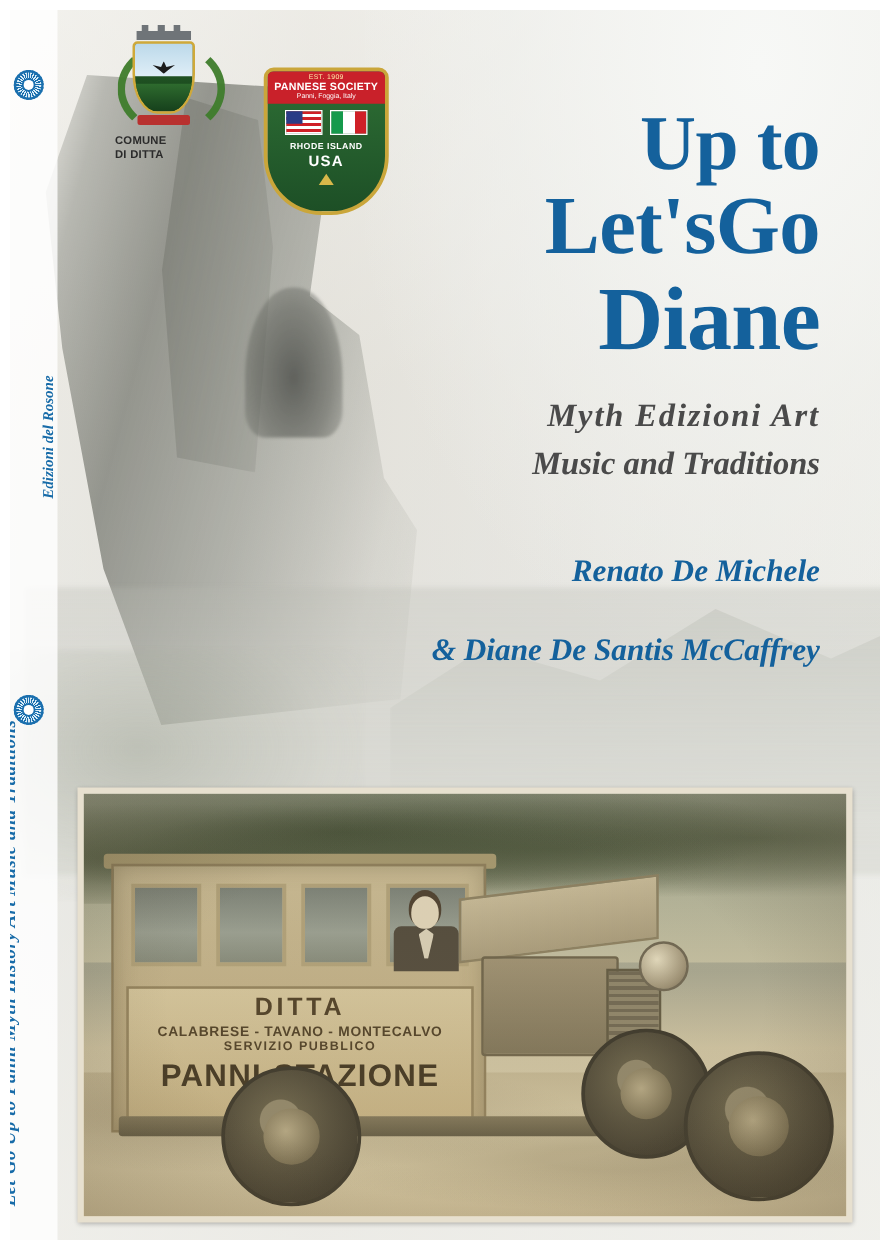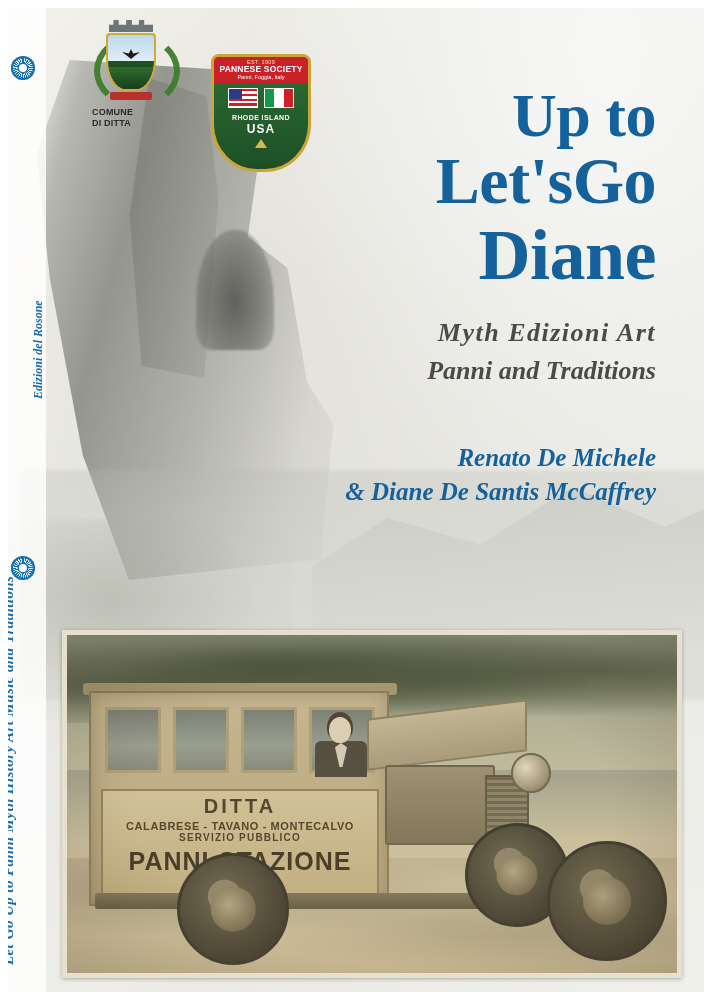--- a/index.html
+++ b/index.html
@@ -628,7 +628,7 @@
     </h1>
     <div class="subtitle">
       <span class="s-line sub-1">Myth  Edizioni  Art</span>
-      <span class="s-line sub-2">Panni and Traditions</span>
+      <span class="s-line sub-2">Music and Traditions</span>
     </div>
     <div class="authors">
       <span class="a-line">Renato De Michele</span>

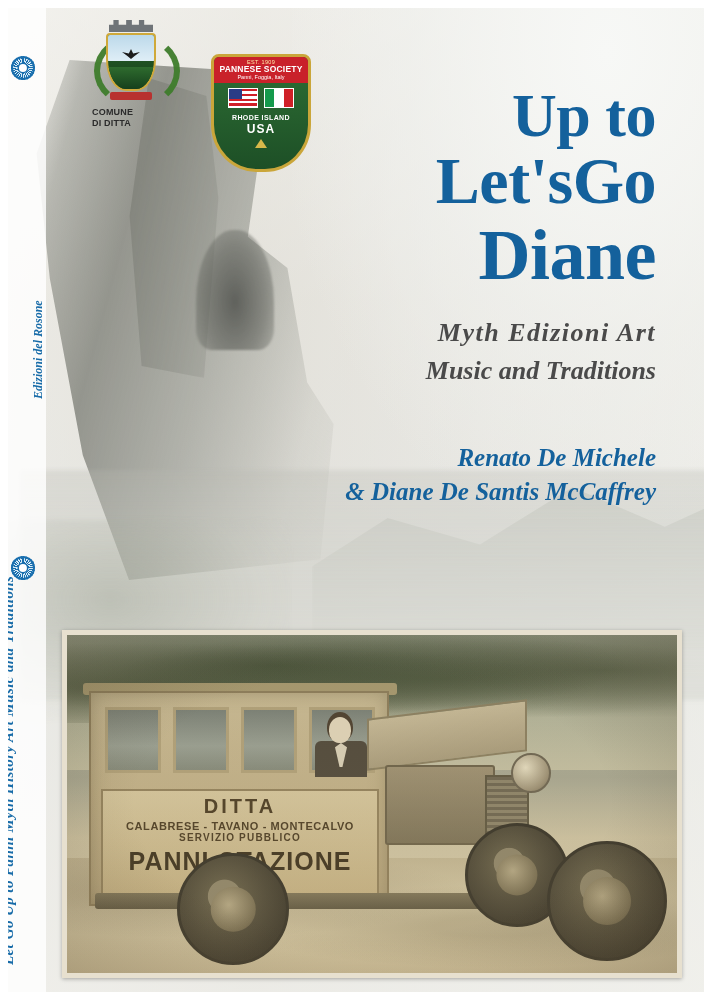--- a/index.html
+++ b/index.html
@@ -353,7 +353,7 @@
     line-height: 1.35;
     color: #14619c;
   }
-  .authors .a-line { display: block; }
+  .authors .a-line { display: block; margin-top: 29px; }
 
   
   .photo-frame {

